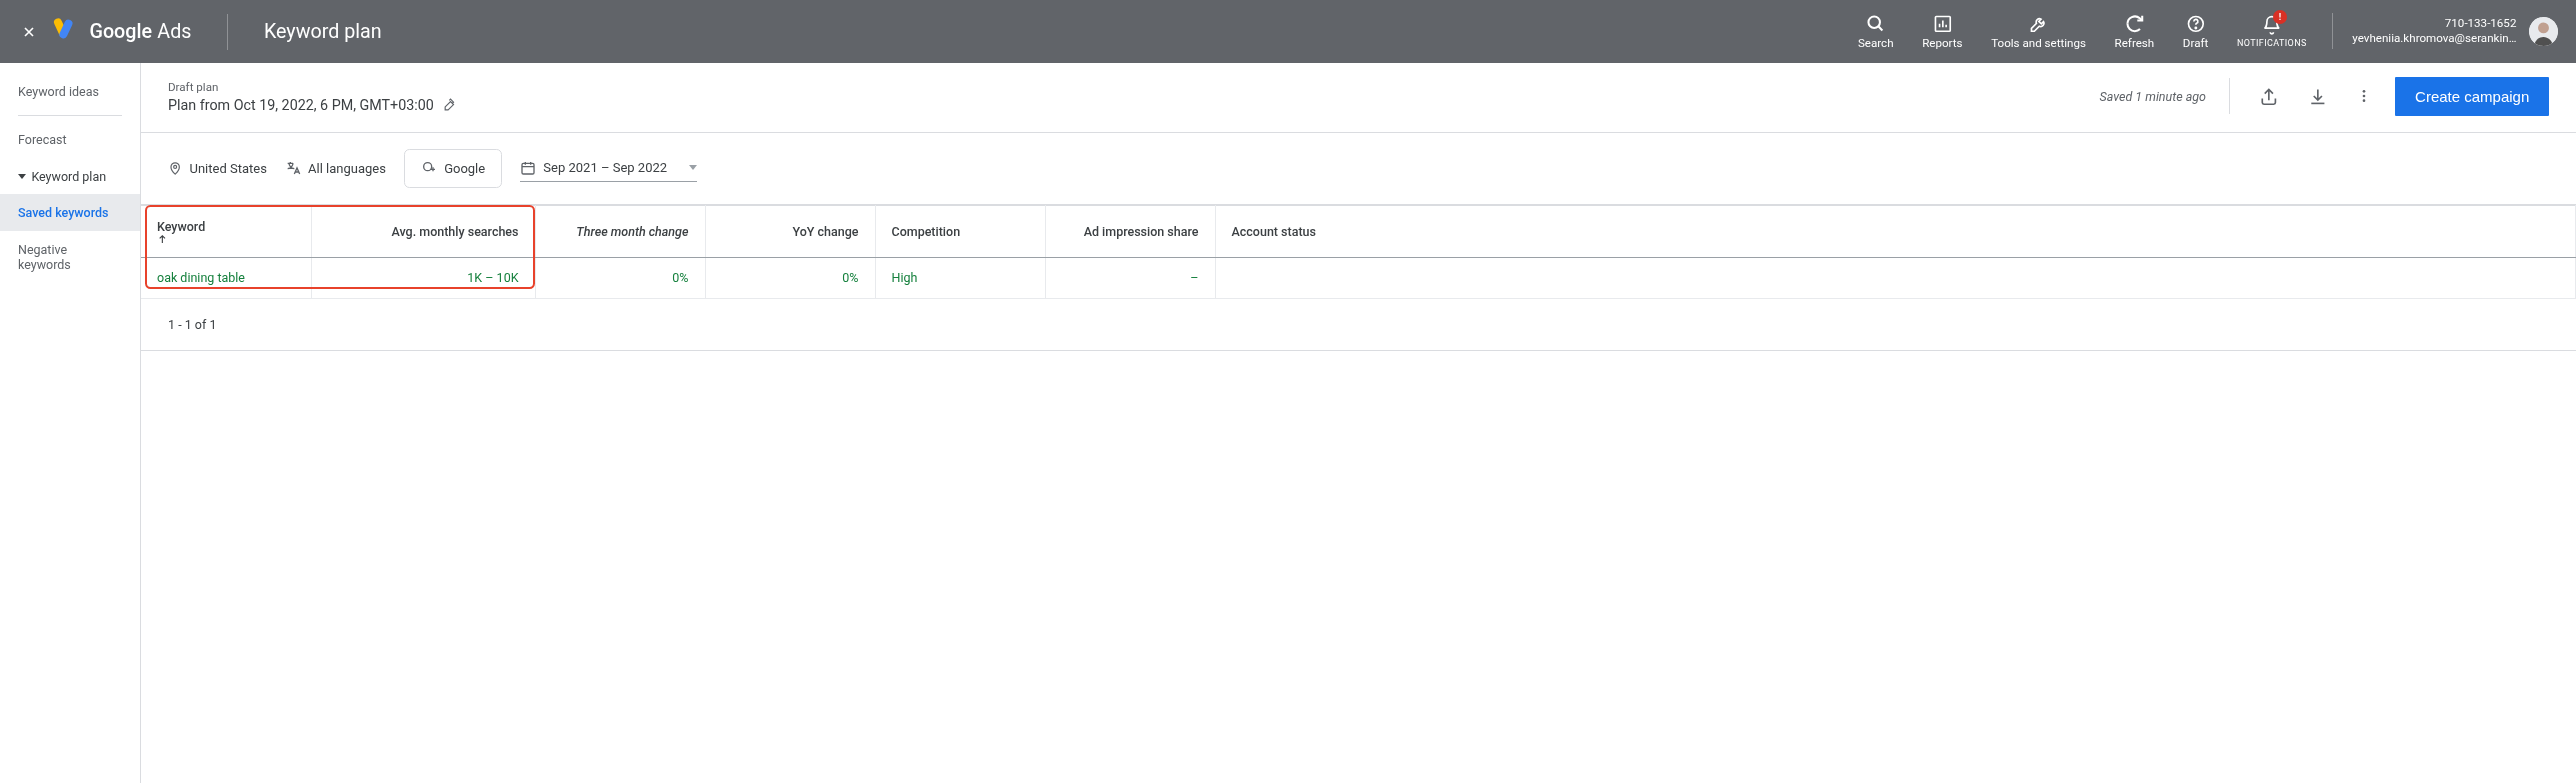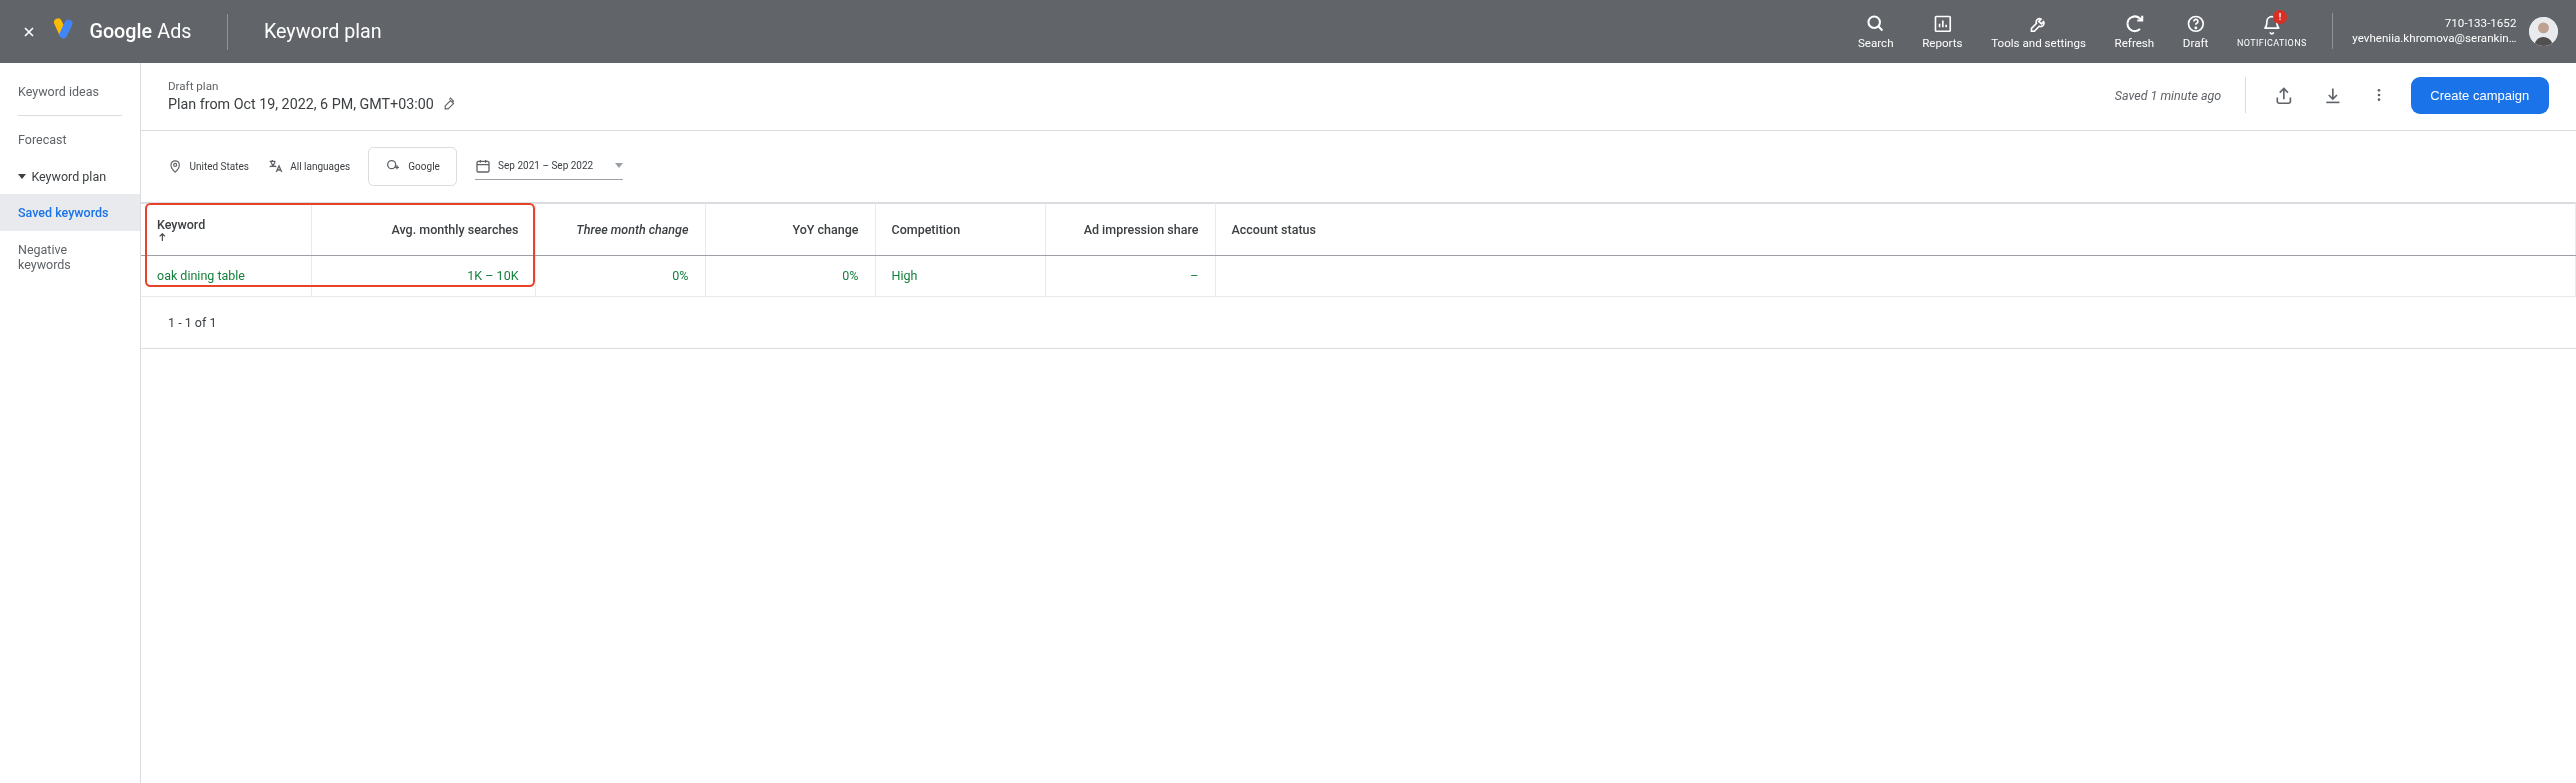--- a/index.html
+++ b/index.html
@@ -47,7 +47,7 @@
 .saved { font-style: italic; color: #5f6368; font-size: 12.5px; }
 .vdiv { width: 0.9px; height: 36px; background: #dadce0; margin: 0 5.4px; }
 .icon-btn { padding: 5.4px; cursor: pointer; display: flex; align-items: center; justify-content: center; }
-.create-btn { background: #1a73e8; color: #fff; border: none; border-radius: 9px; padding: 10.7px 19.7px; font-size: 13px; cursor: pointer; }
+.create-btn { background: #1a73e8; color: #fff; border: none; border-radius: 1px; padding: 10.7px 19.7px; font-size: 15px; cursor: pointer; }
 
 
 .filters { padding: 16px 27px; display: flex; align-items: center; gap: 18px; border-bottom: 0.9px solid #dadce0; }

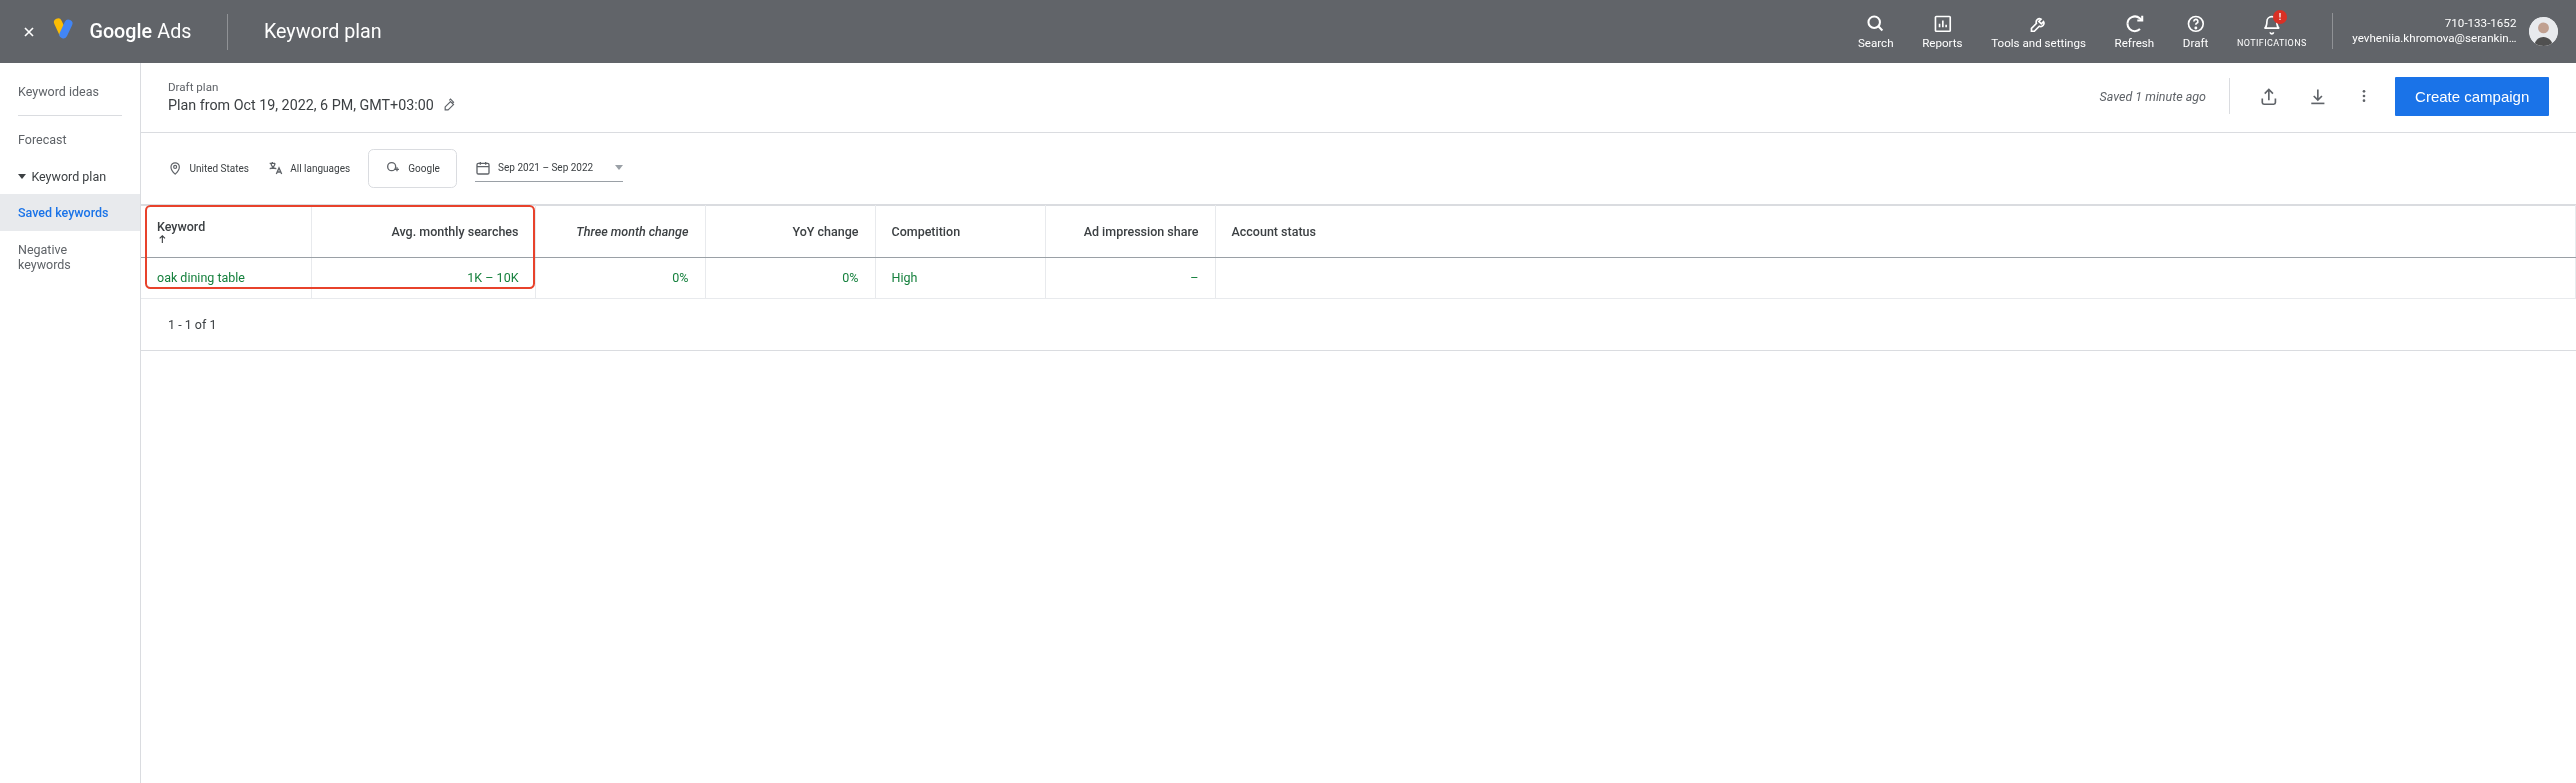--- a/index.html
+++ b/index.html
@@ -51,7 +51,7 @@
 
 
 .filters { padding: 16px 27px; display: flex; align-items: center; gap: 18px; border-bottom: 0.9px solid #dadce0; }
-.filter { display: flex; align-items: center; gap: 7.2px; color: #3c4043; font-size: 10px; cursor: pointer; }
+.filter { display: flex; align-items: center; gap: 7.2px; color: #3c4043; font-size: 13px; cursor: pointer; }
 .filter.pill { border: 0.9px solid #dadce0; border-radius: 5.4px; padding: 10.7px 16px; }
 .filter.date { border-bottom: 0.9px solid #9aa0a6; padding: 5.4px 0; }
 .caret-grey { width: 0; height: 0; border-left: 4.5px solid transparent; border-right: 4.5px solid transparent; border-top: 5.4px solid #9aa0a6; margin-left: 14.3px; }

